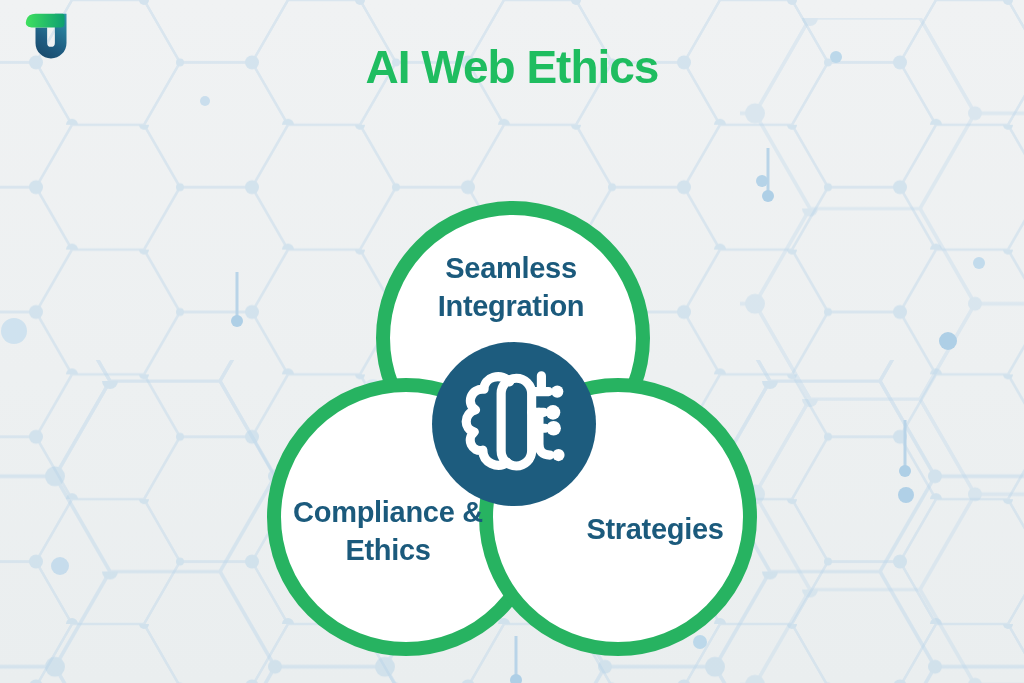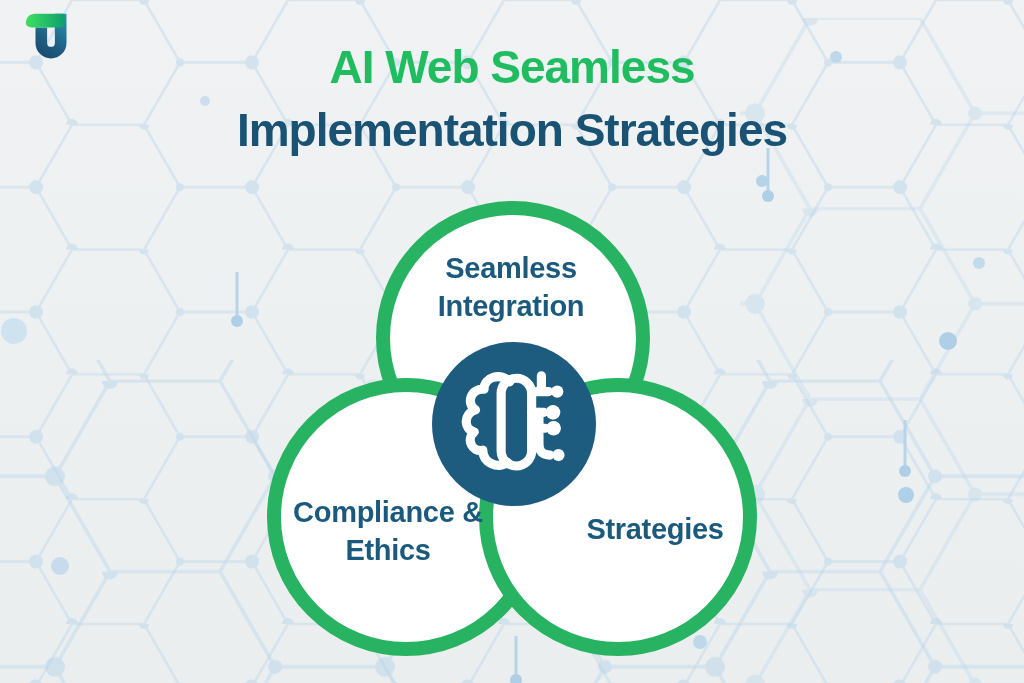--- a/index.html
+++ b/index.html
@@ -111,7 +111,7 @@
   </svg>
 
   <h1 class="title">
-    <span class="line1">AI Web Seamless</span>
+    <span class="line1">AI Web Ethics</span>
     <span class="line2">Implementation Strategies</span>
   </h1>
 

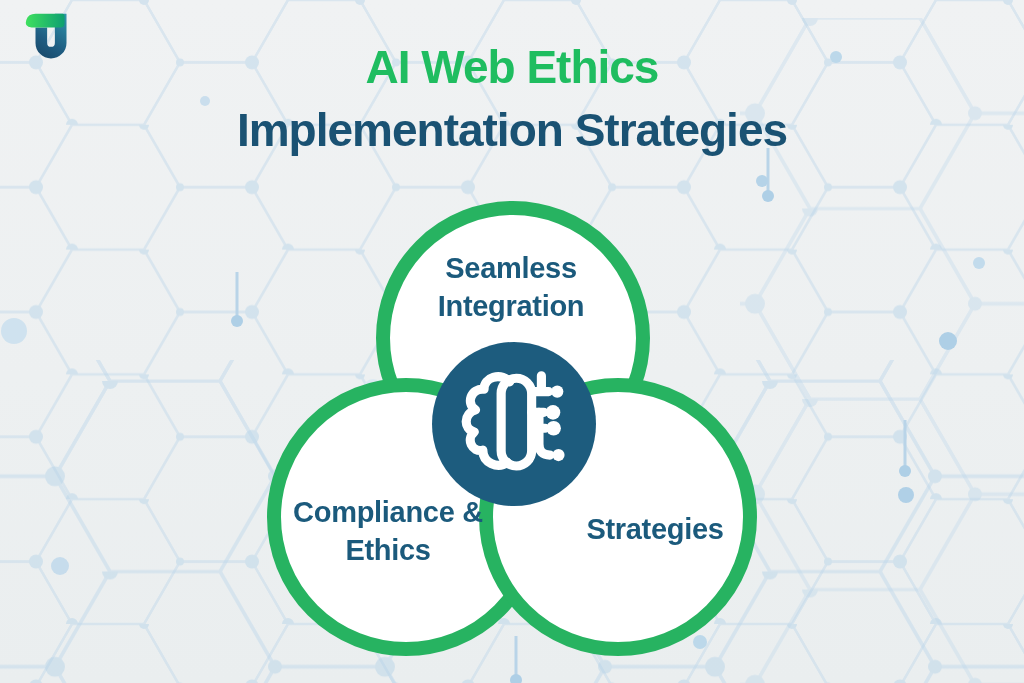--- a/index.html
+++ b/index.html
@@ -112,7 +112,6 @@
 
   <h1 class="title">
     <span class="line1">AI Web Ethics</span>
-    <span class="line2">Implementation Strategies</span>
   </h1>
 
   <svg class="venn-svg" viewBox="0 0 1024 683">

